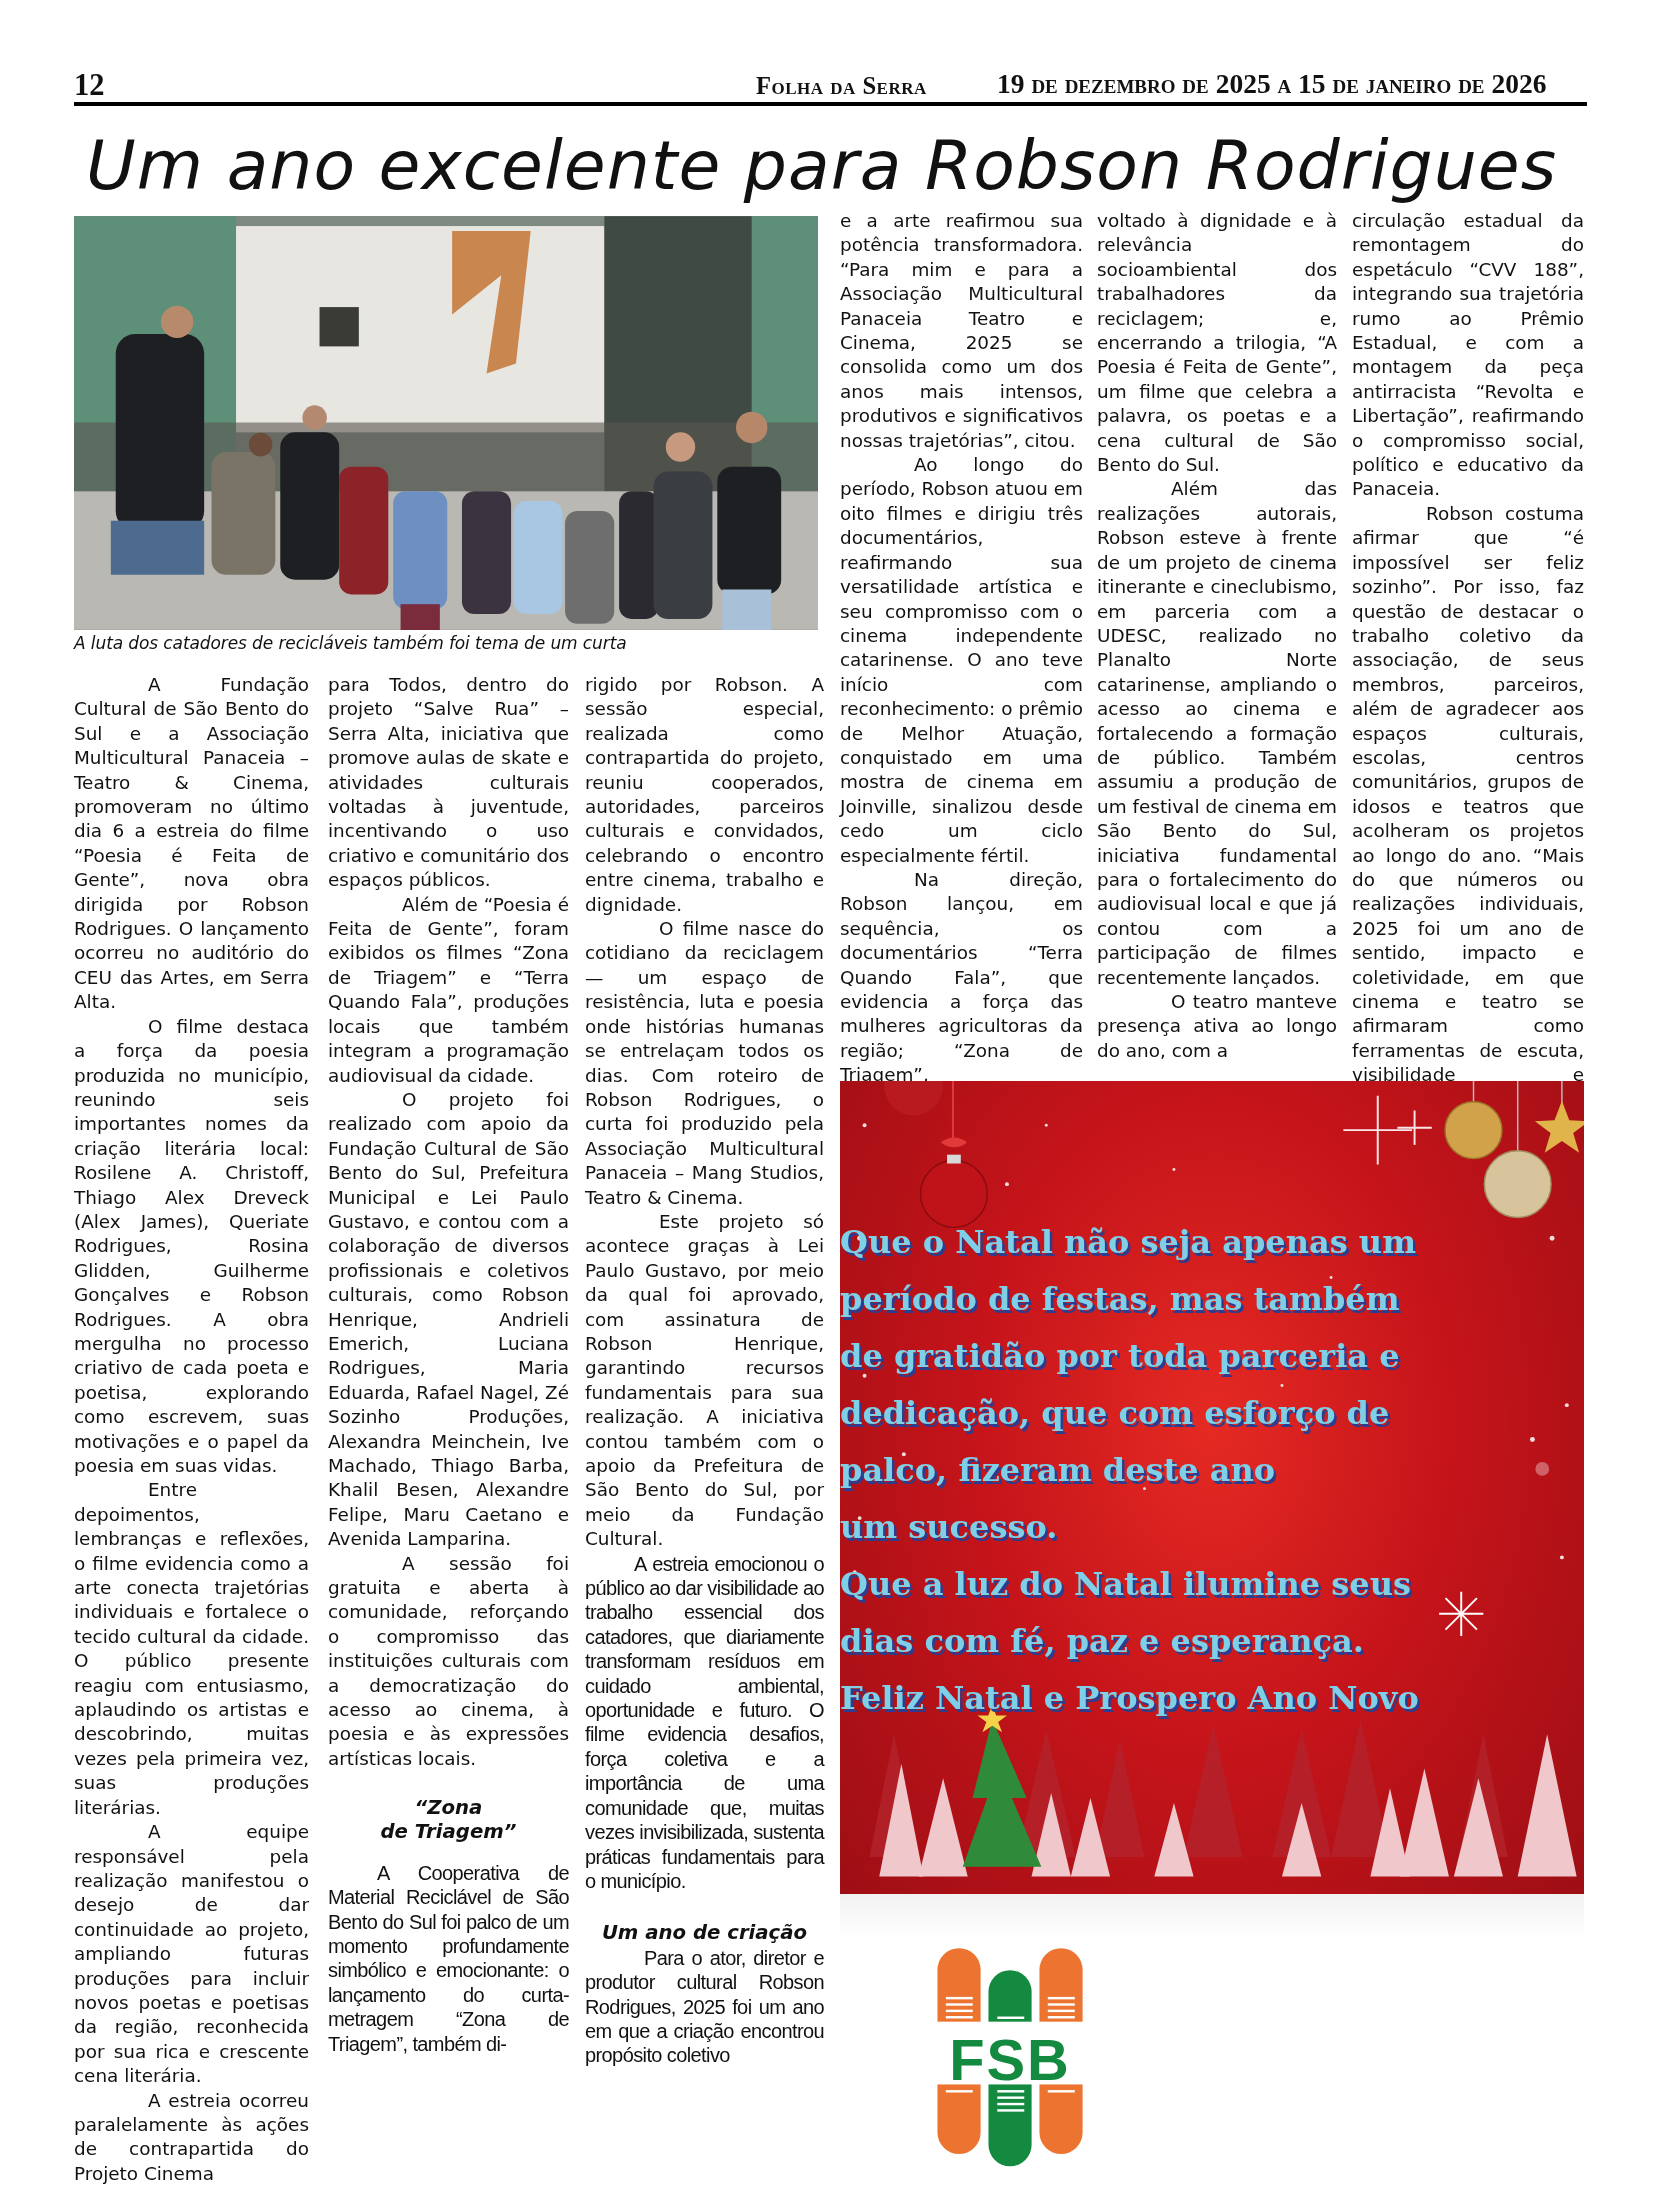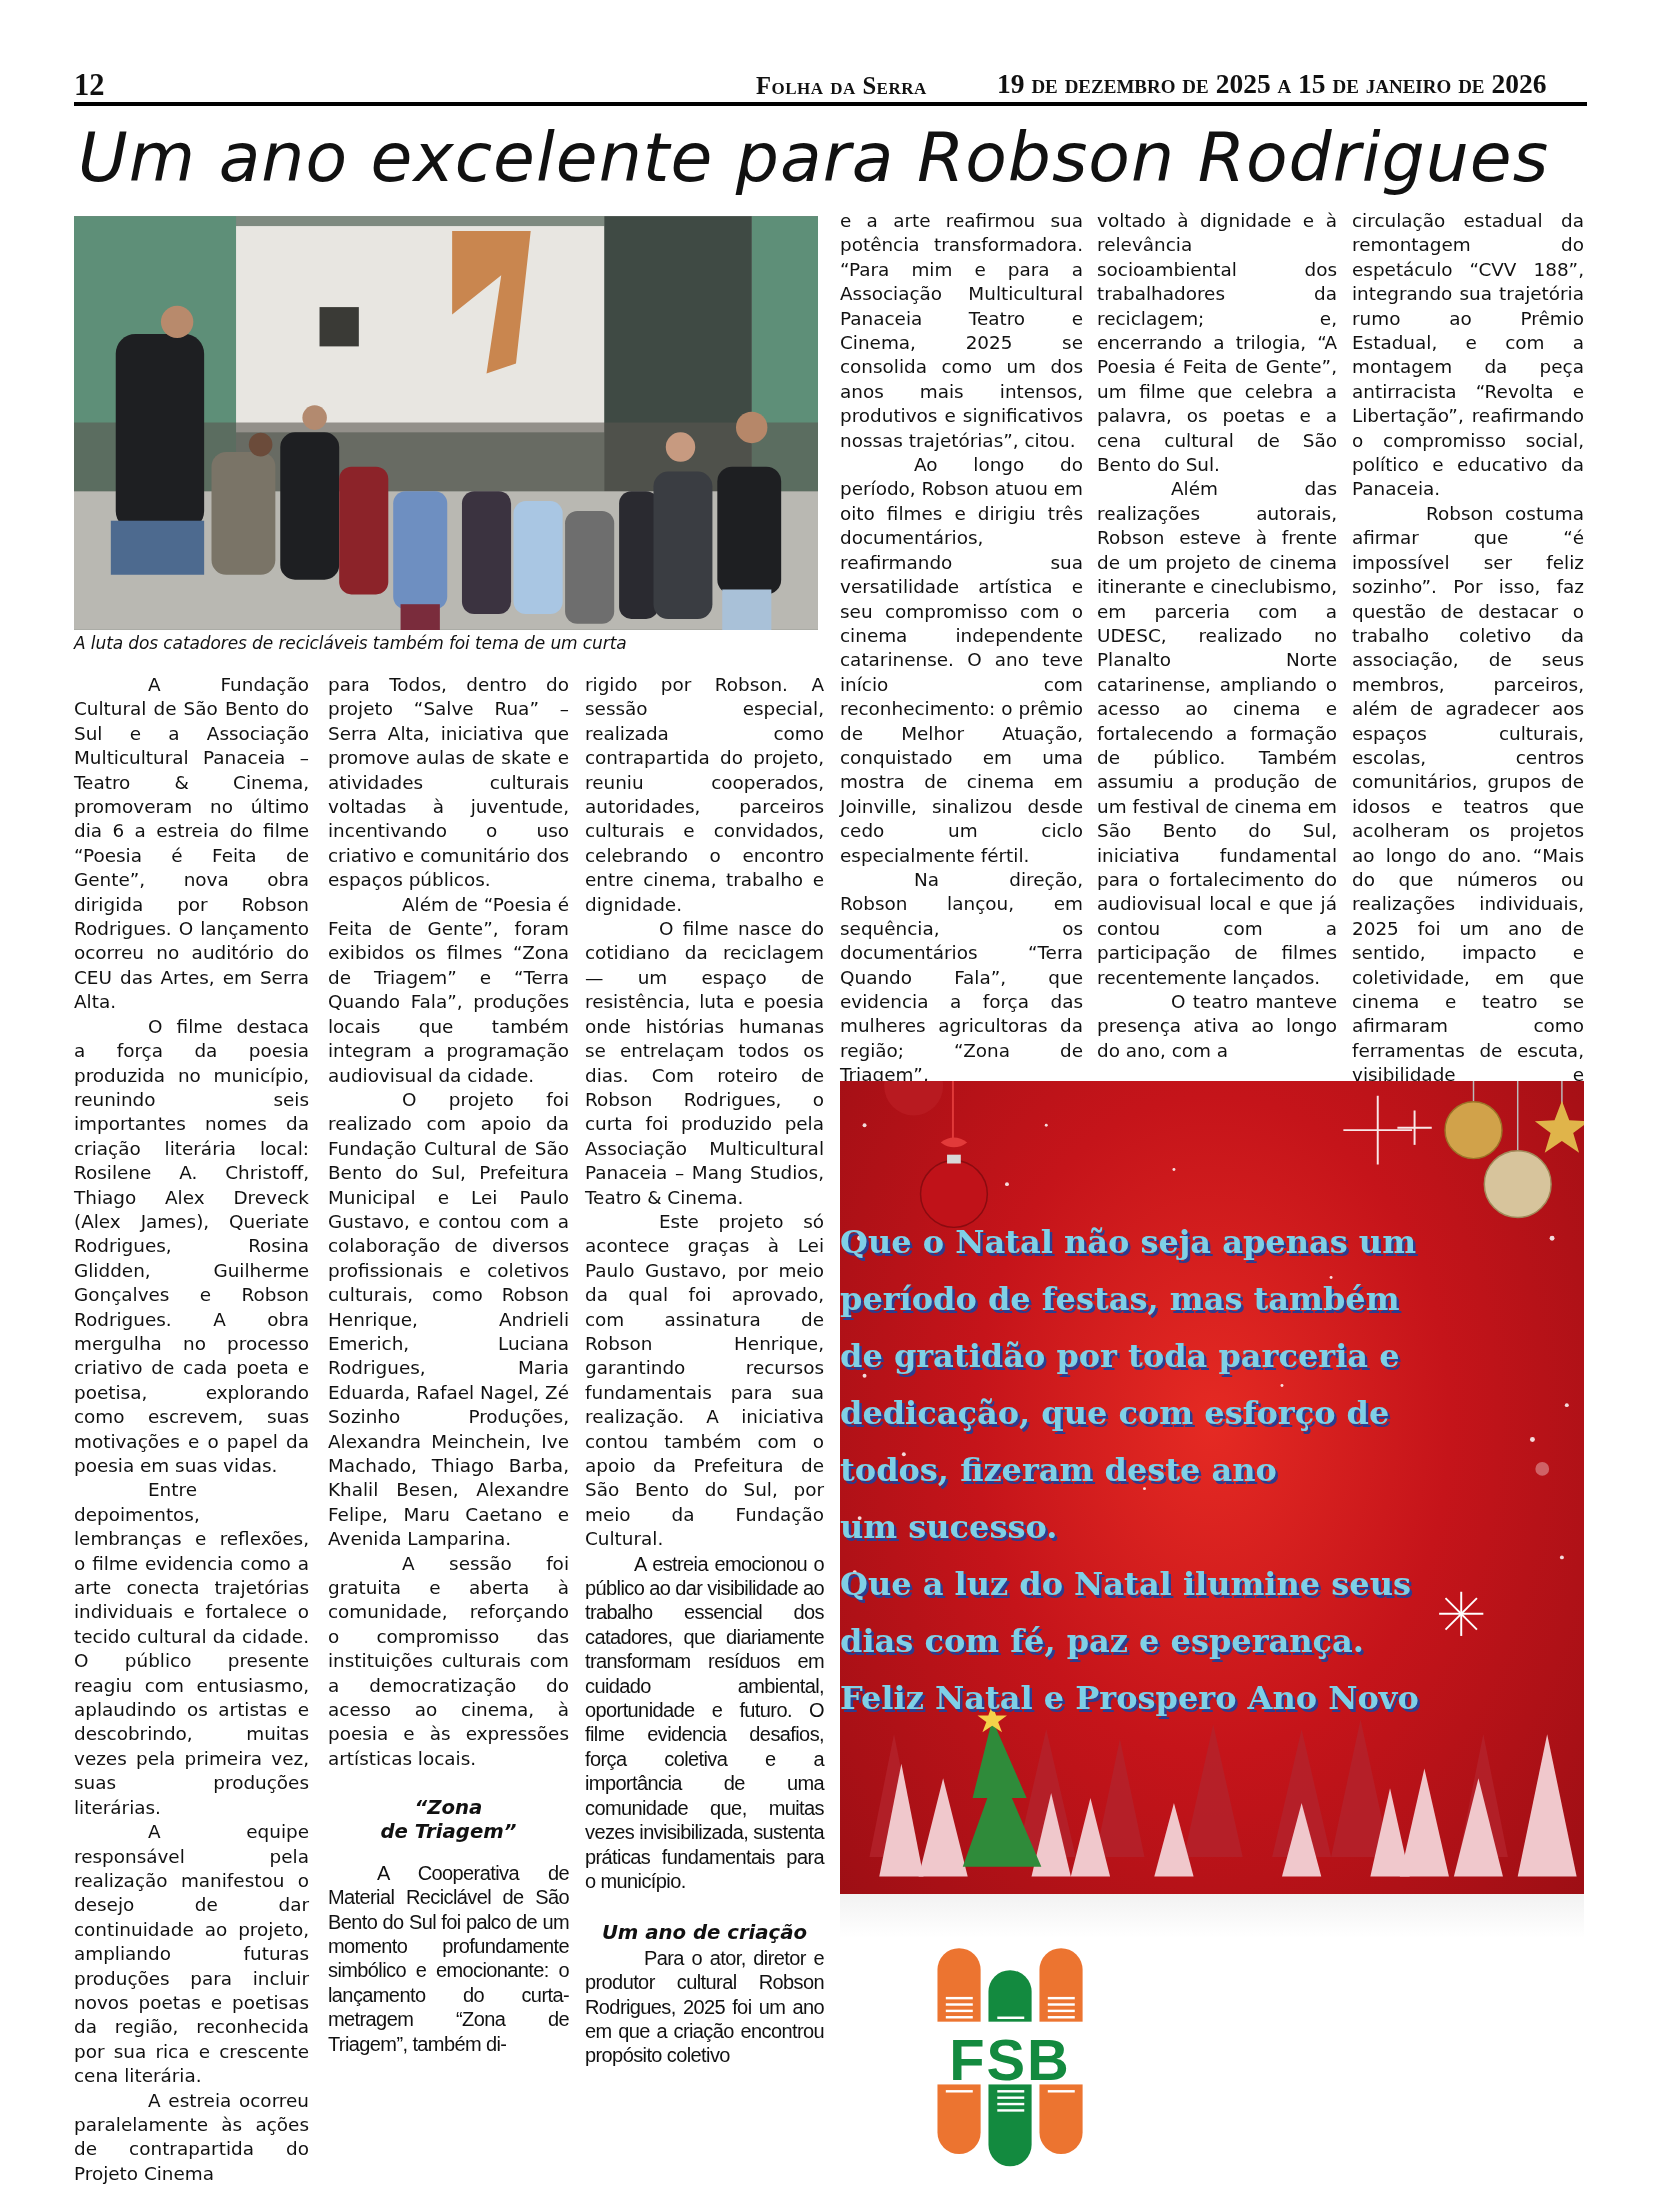--- a/index.html
+++ b/index.html
@@ -38,7 +38,7 @@
 <div class="abs hdr-date">19 de dezembro de 2025 a  15 de janeiro de 2026</div>
 <div class="abs hdr-rule"></div>
 
-<h1 class="abs title" style="margin:4px;font-weight:normal;">Um ano excelente para Robson Rodrigues</h1>
+<h1 class="abs title" style="margin:12px;font-weight:normal;">Um ano excelente para Robson Rodrigues</h1>
 
 <div class="abs photo" title="Grupo de catadores de recicláveis posando em galpão">
   <svg width="744" height="414" viewBox="0 0 1515 842">

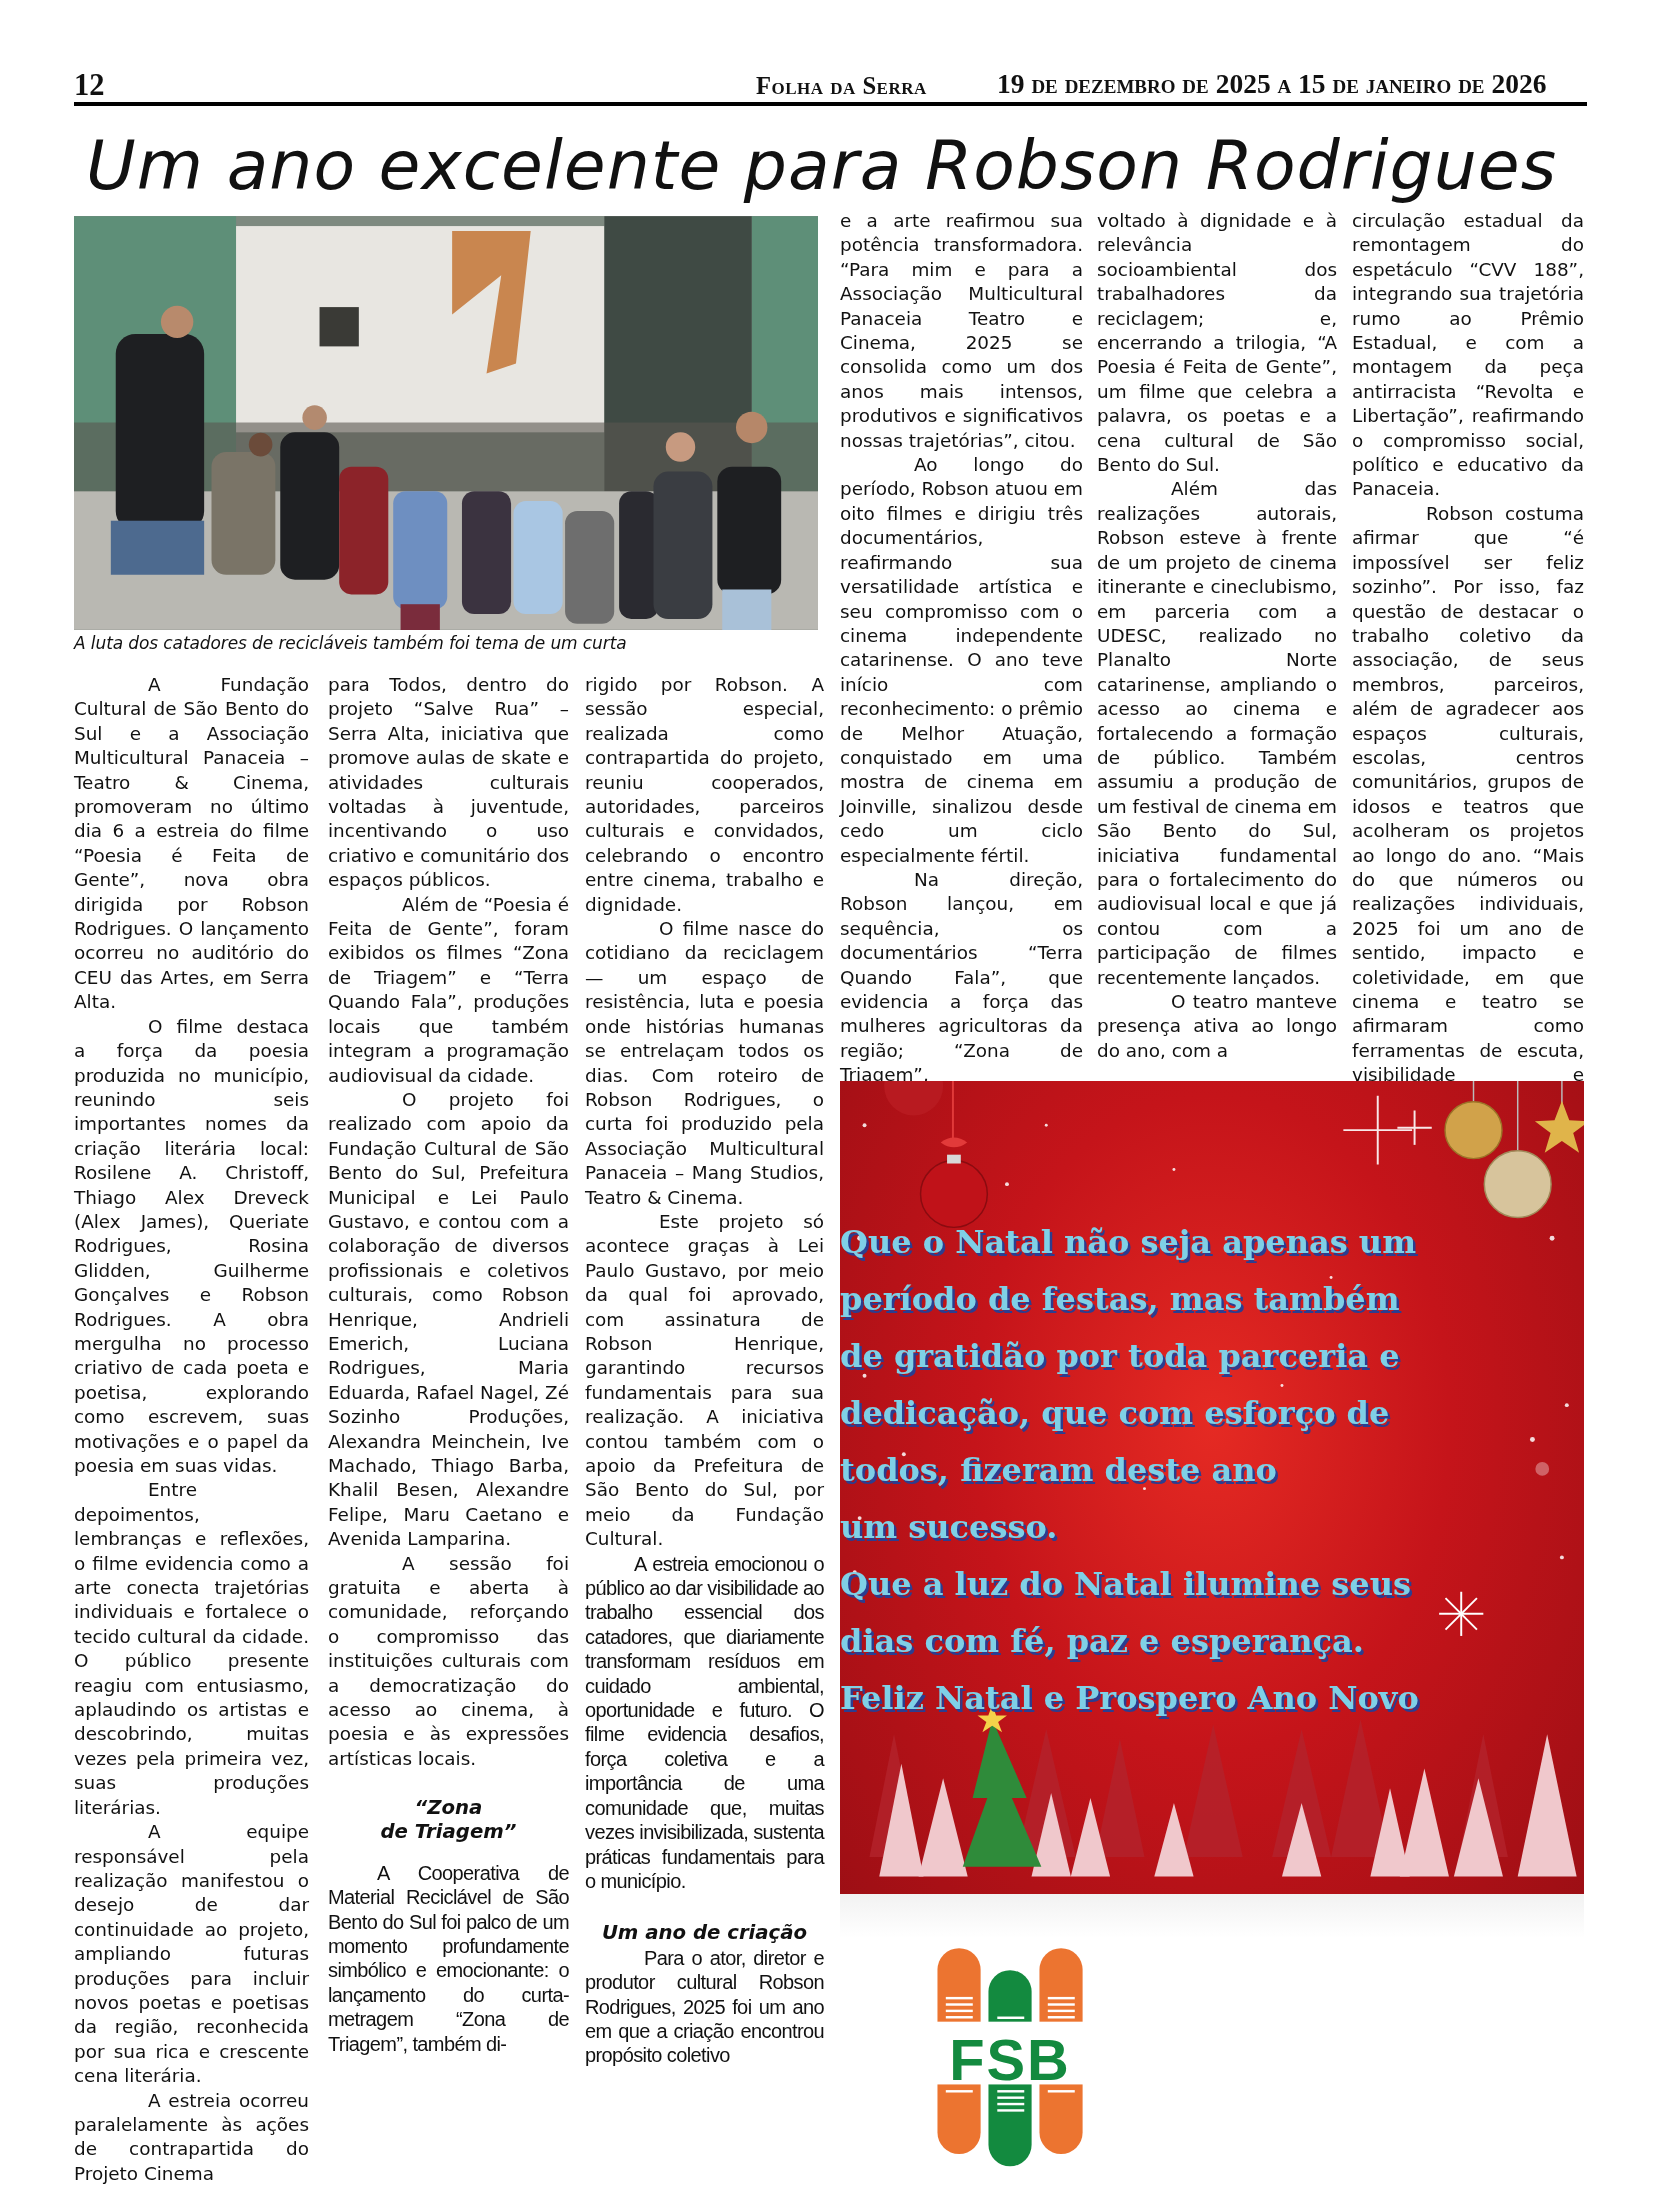--- a/index.html
+++ b/index.html
@@ -215,7 +215,7 @@
     <div>período de festas,  mas também</div>
     <div>de gratidão por toda parceria e</div>
     <div>dedicação, que com esforço de</div>
-    <div>todos, fizeram deste ano</div>
+    <div>palco, fizeram deste ano</div>
     <div>um sucesso.</div>
     <div>Que a luz do Natal ilumine seus</div>
     <div>dias com fé, paz e esperança.</div>

